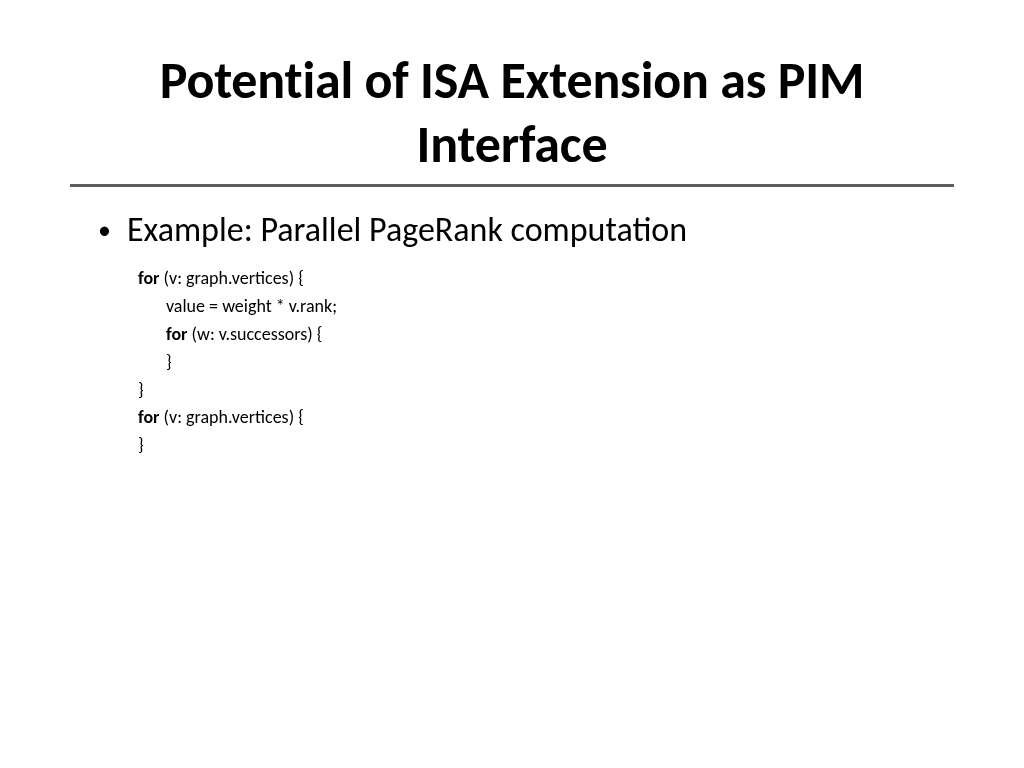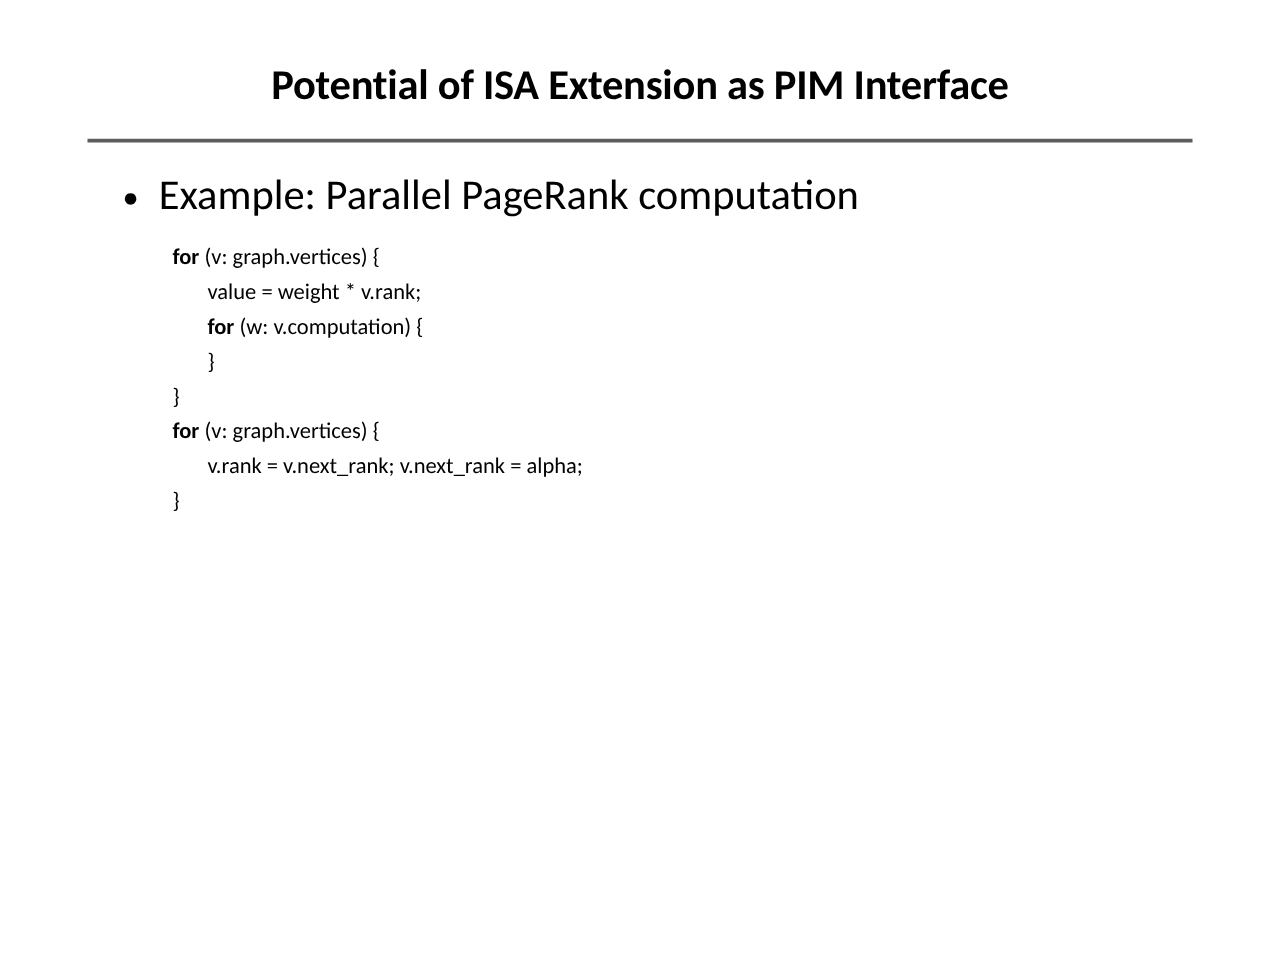--- a/index.html
+++ b/index.html
@@ -19,10 +19,10 @@
     position: relative;
   }
   .title {
-    font-size: 34px;
+    font-size: 52px;
     font-weight: 700;
     text-align: center;
-    margin: 0 0 22px 0;
+    margin: 0 0 8px 0;
     letter-spacing: -0.2px;
   }
   .title-rule {

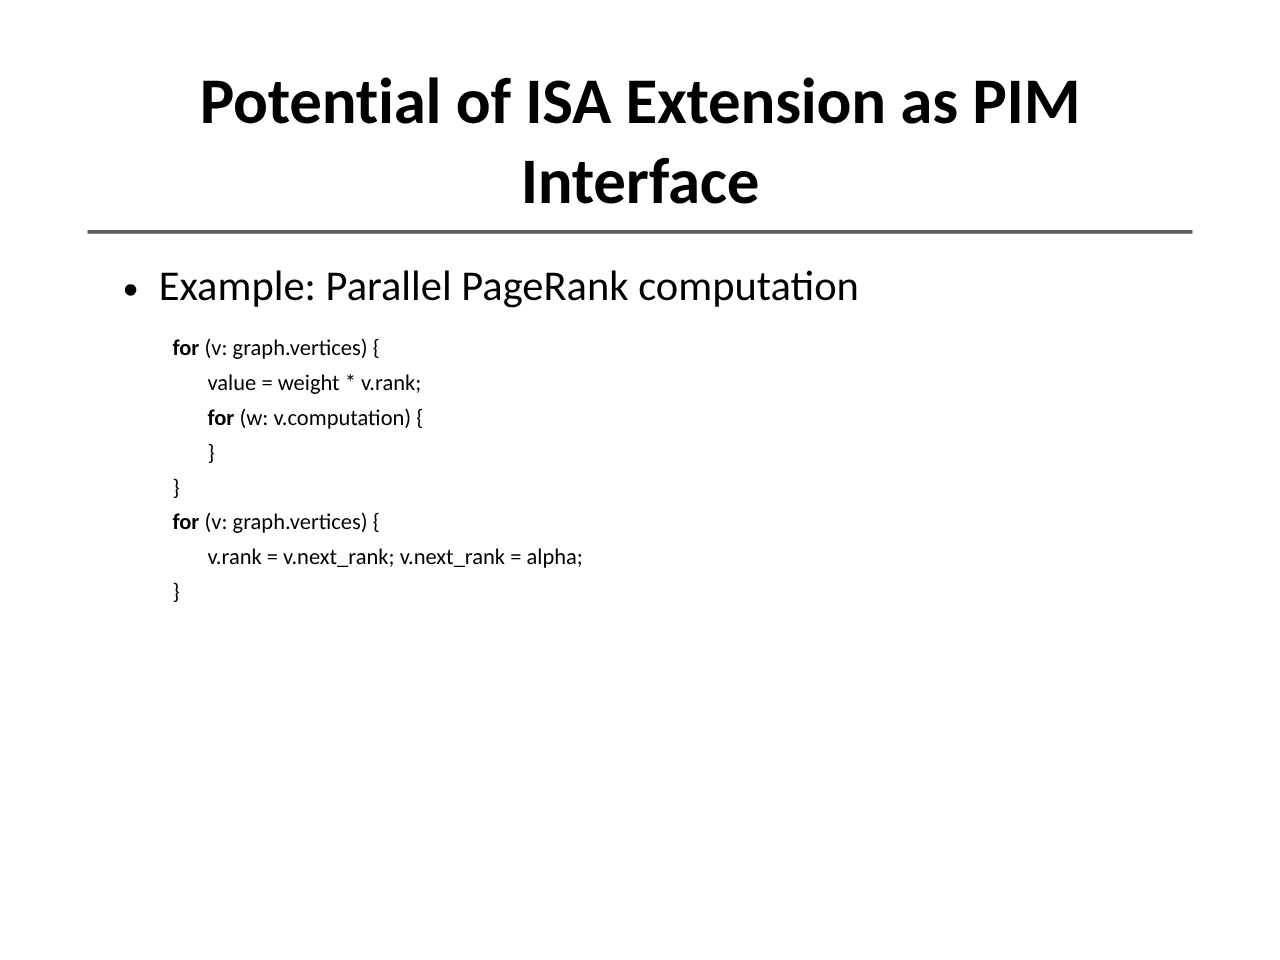--- a/index.html
+++ b/index.html
@@ -91,7 +91,7 @@
     <div class="code-block">
       <div class="code-line"><span class="kw">for</span><span> (v: graph.vertices) {</span></div>
       <div class="code-line indent1">value = weight * v.rank;</div>
-      <div class="code-line indent1"><span class="kw">for</span><span> (w: v.computation) {</span></div>
+      <div class="code-line indent1"><span class="kw">for</span><span> (w: v.successors) {</span></div>
       <div class="code-line indent1">}</div>
       <div class="code-line">}</div>
       <div class="code-line"><span class="kw">for</span><span> (v: graph.vertices) {</span></div>

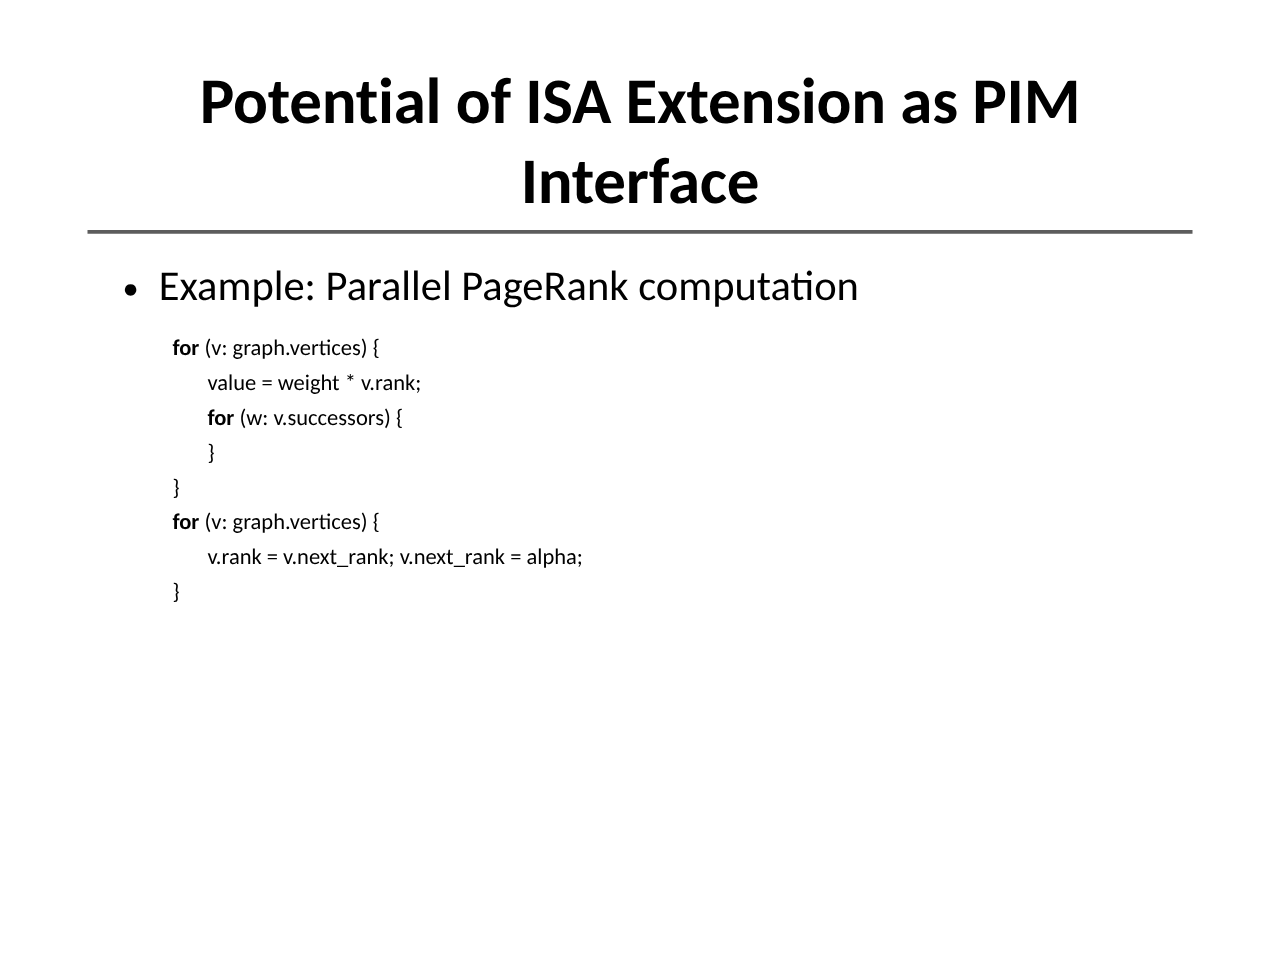--- a/index.html
+++ b/index.html
@@ -95,7 +95,6 @@
       <div class="code-line indent1">}</div>
       <div class="code-line">}</div>
       <div class="code-line"><span class="kw">for</span><span> (v: graph.vertices) {</span></div>
-      <div class="code-line indent1">v.rank = v.next_rank; v.next_rank = alpha;</div>
       <div class="code-line">}</div>
     </div>
 

